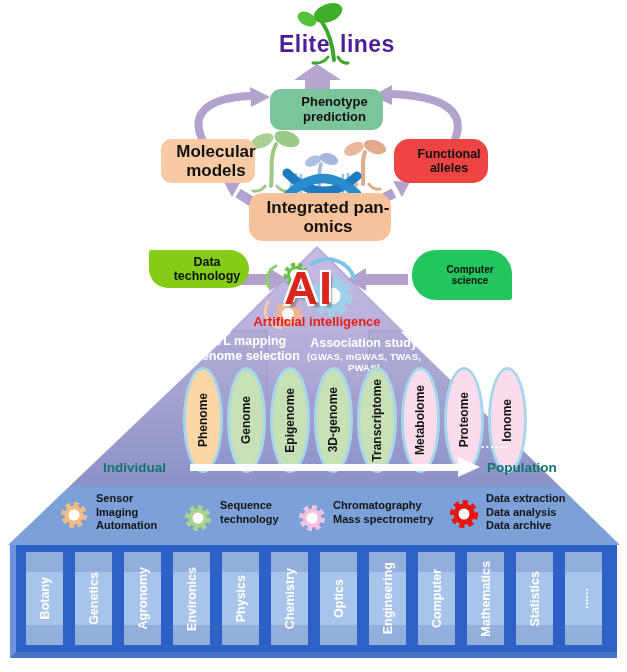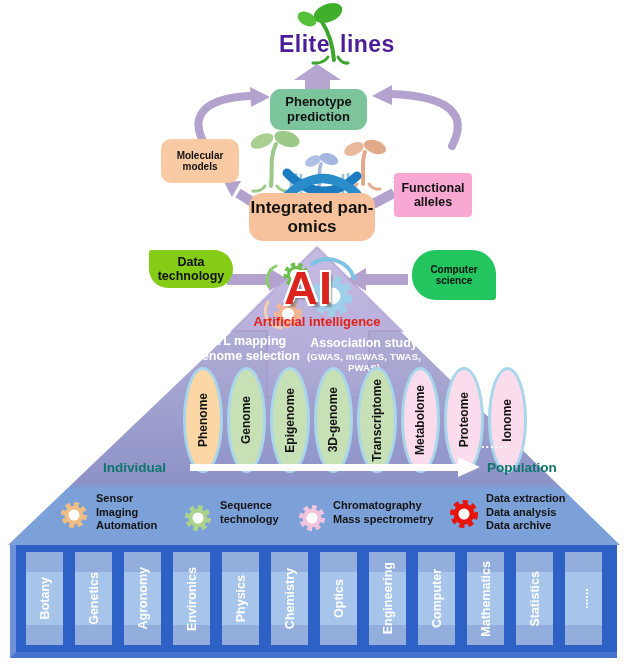--- a/index.html
+++ b/index.html
@@ -12,7 +12,7 @@
   #word-right{left:340px;}
   
   .box{display:flex;align-items:center;justify-content:center;text-align:center;
-       font-weight:700;z-index:3;line-height:1.12;}
+       font-weight:700;z-index:3;line-height:1.12;padding-left:16px;}
   .box-phenotype{left:270px;top:89px;width:97px;height:41px;background:#7cc59c;border-radius:11px;font-size:13px;}
   .box-molecular{left:161px;top:139px;width:78px;height:44px;background:#f8caa4;border-radius:10px;font-size:10px;}
   .box-functional{left:394px;top:139px;width:78px;height:44px;background:#f9a8d4;border-radius:4px;font-size:12.5px;margin-top:34px;}

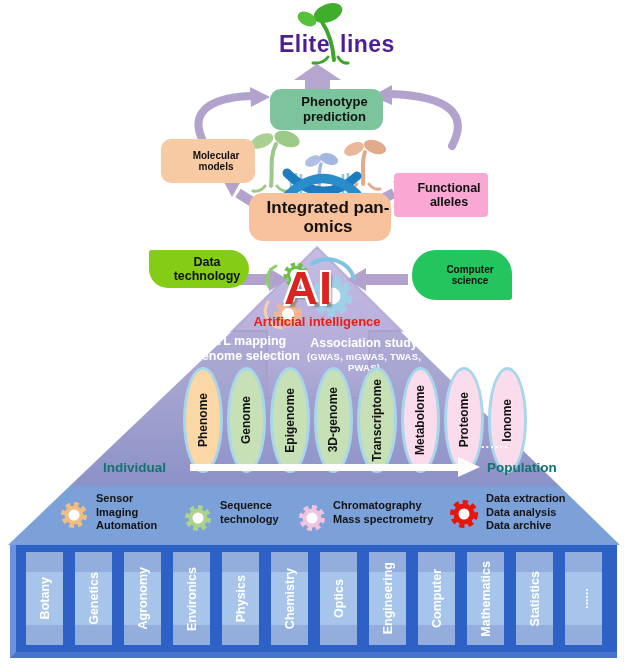--- a/index.html
+++ b/index.html
@@ -14,7 +14,7 @@
   .box{display:flex;align-items:center;justify-content:center;text-align:center;
        font-weight:700;z-index:3;line-height:1.12;padding-left:16px;}
   .box-phenotype{left:270px;top:89px;width:97px;height:41px;background:#7cc59c;border-radius:11px;font-size:13px;}
-  .box-molecular{left:161px;top:139px;width:78px;height:44px;background:#f8caa4;border-radius:10px;font-size:10px;}
+  .box-molecular{left:161px;top:139px;width:78px;height:44px;background:#f8caa4;border-radius:10px;font-size:17px;}
   .box-functional{left:394px;top:139px;width:78px;height:44px;background:#f9a8d4;border-radius:4px;font-size:12.5px;margin-top:34px;}
   .box-integrated{left:249px;top:193px;width:126px;height:48px;background:#f7c29b;border-radius:14px;font-size:17px;}
   .box-datatech{left:149px;top:250px;width:84px;height:38px;background:#84cc16;border-radius:3px 24px 24px 24px;font-size:12.5px;}

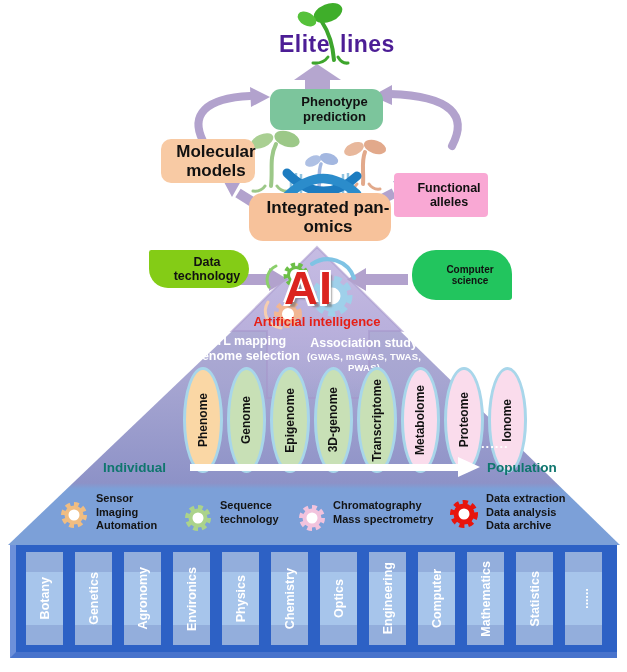--- a/index.html
+++ b/index.html
@@ -15,7 +15,7 @@
        font-weight:700;z-index:3;line-height:1.12;padding-left:16px;}
   .box-phenotype{left:270px;top:89px;width:97px;height:41px;background:#7cc59c;border-radius:11px;font-size:13px;}
   .box-molecular{left:161px;top:139px;width:78px;height:44px;background:#f8caa4;border-radius:10px;font-size:17px;}
-  .box-functional{left:394px;top:139px;width:78px;height:44px;background:#f9a8d4;border-radius:4px;font-size:12.5px;margin-top:34px;}
+  .box-functional{left:394px;top:139px;width:78px;height:44px;background:#ef4444;border-radius:15px;font-size:12.5px;}
   .box-integrated{left:249px;top:193px;width:126px;height:48px;background:#f7c29b;border-radius:14px;font-size:17px;}
   .box-datatech{left:149px;top:250px;width:84px;height:38px;background:#84cc16;border-radius:3px 24px 24px 24px;font-size:12.5px;}
   .box-compsci{left:412px;top:250px;width:84px;height:50px;background:#22c55e;border-radius:24px 24px 3px 24px;font-size:10px;}

